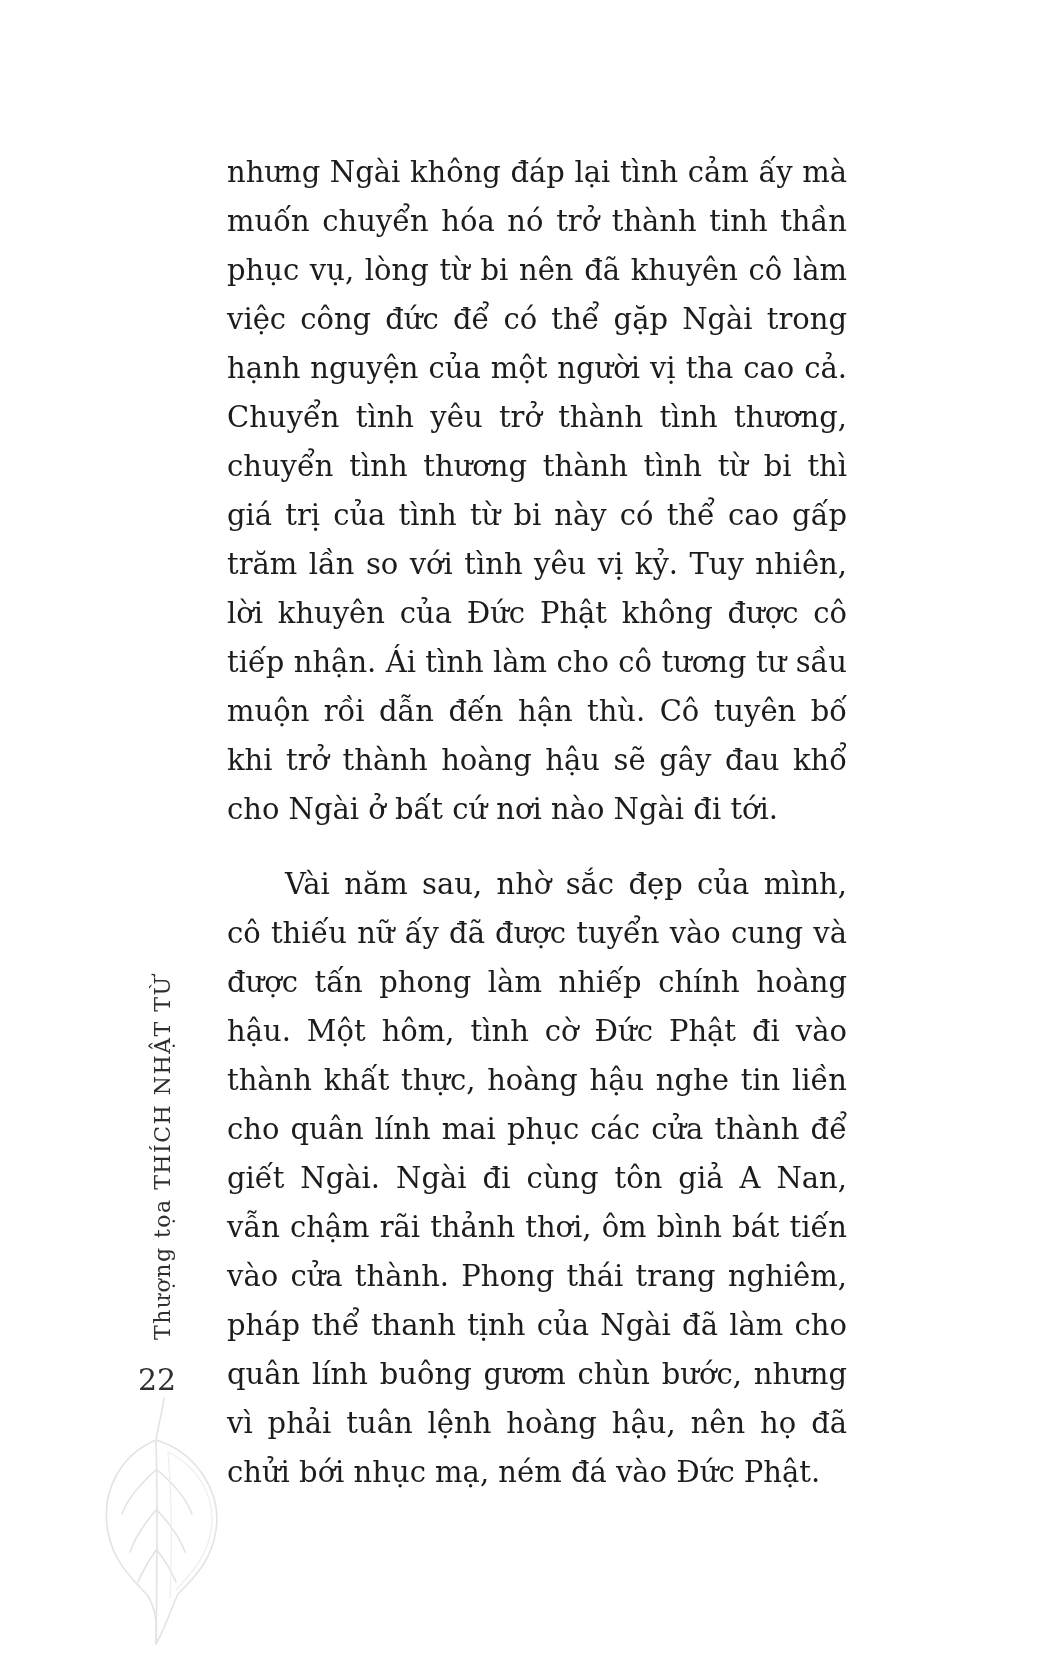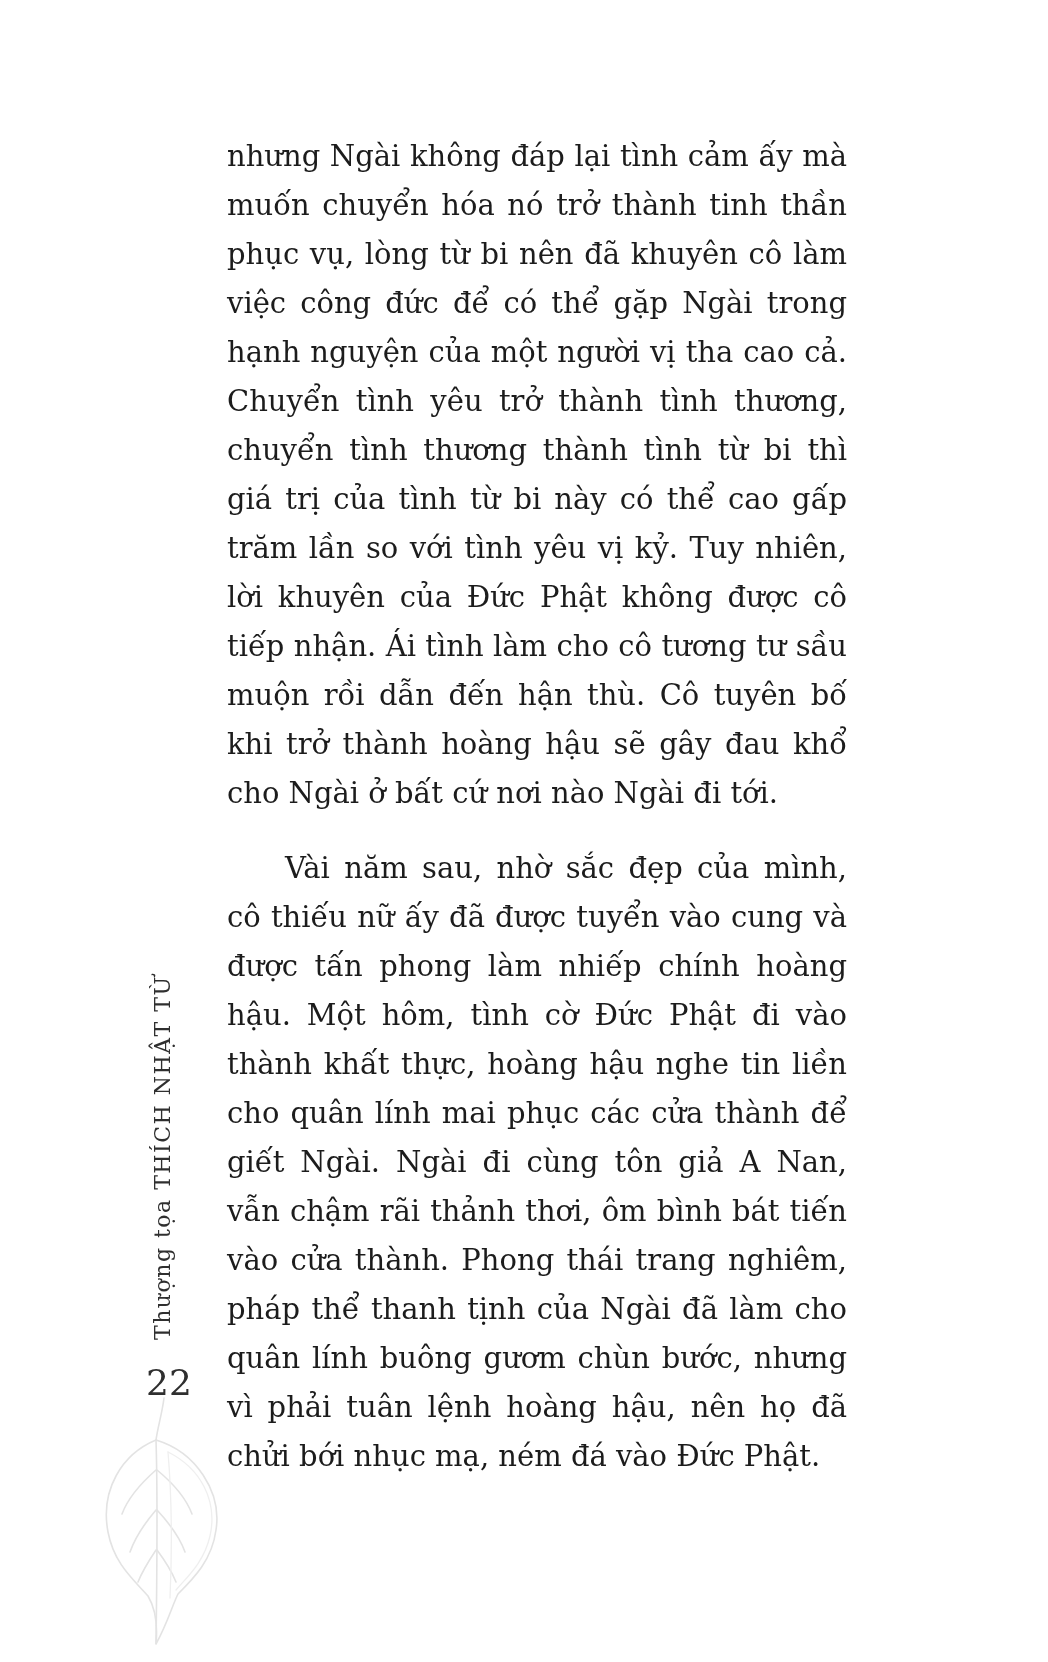--- a/index.html
+++ b/index.html
@@ -22,7 +22,7 @@
   .text-block {
     position: absolute;
     left: 227px;
-    top: 132px;
+    top: 148px;
     width: 620px;
     color: #1c1c1c;
     font-size: 29px;

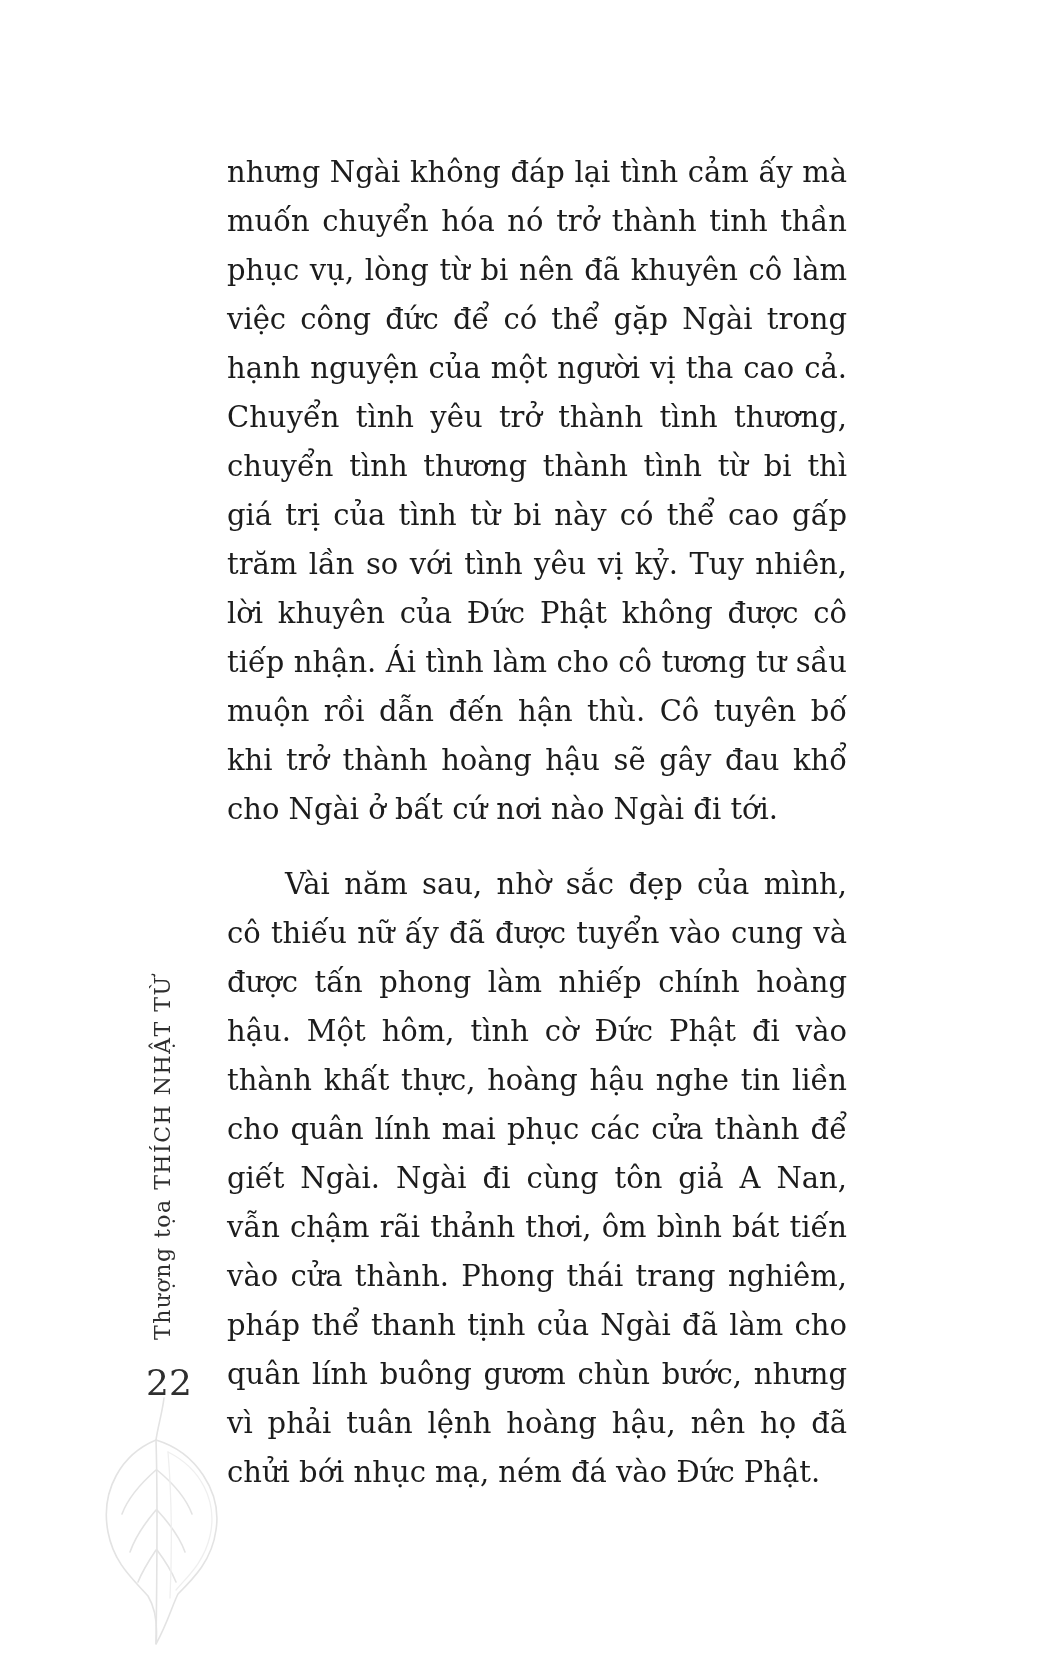--- a/index.html
+++ b/index.html
@@ -56,9 +56,9 @@
   
   .page-number {
     position: absolute;
-    left: 146px;
+    left: 138px;
     top: 1362px;
-    font-size: 36px;
+    font-size: 30px;
     color: #2f2f2f;
   }
 

